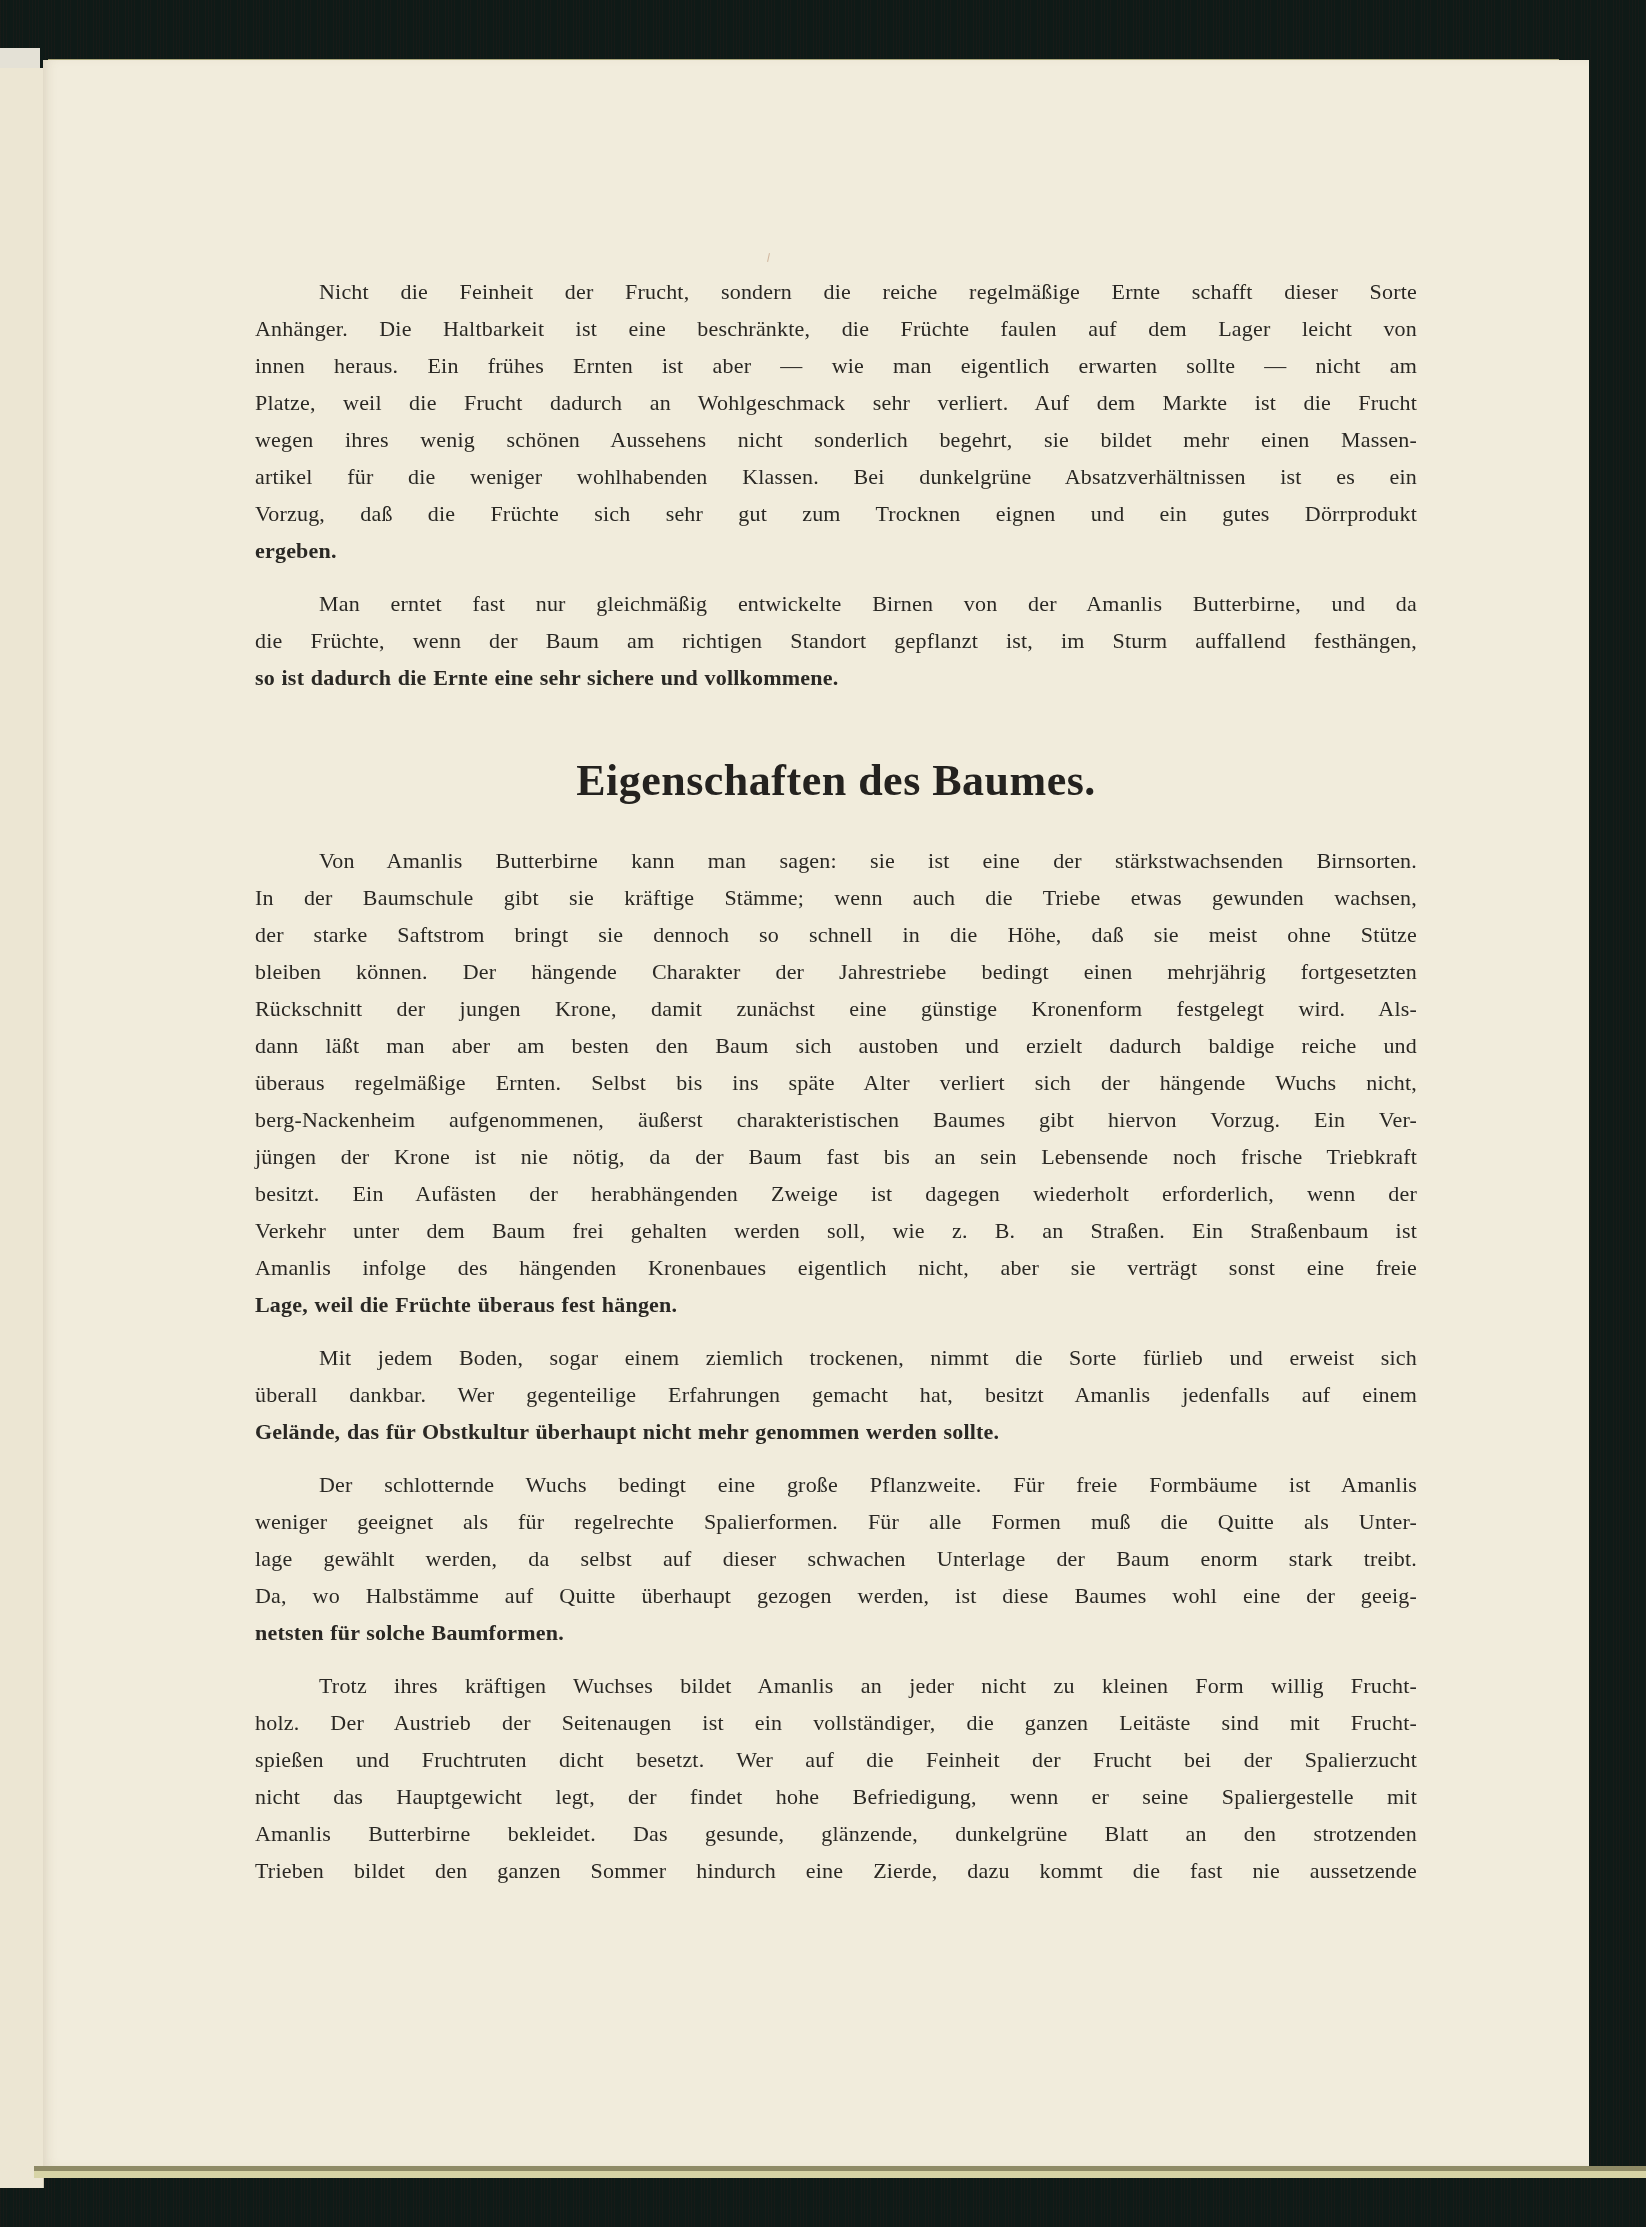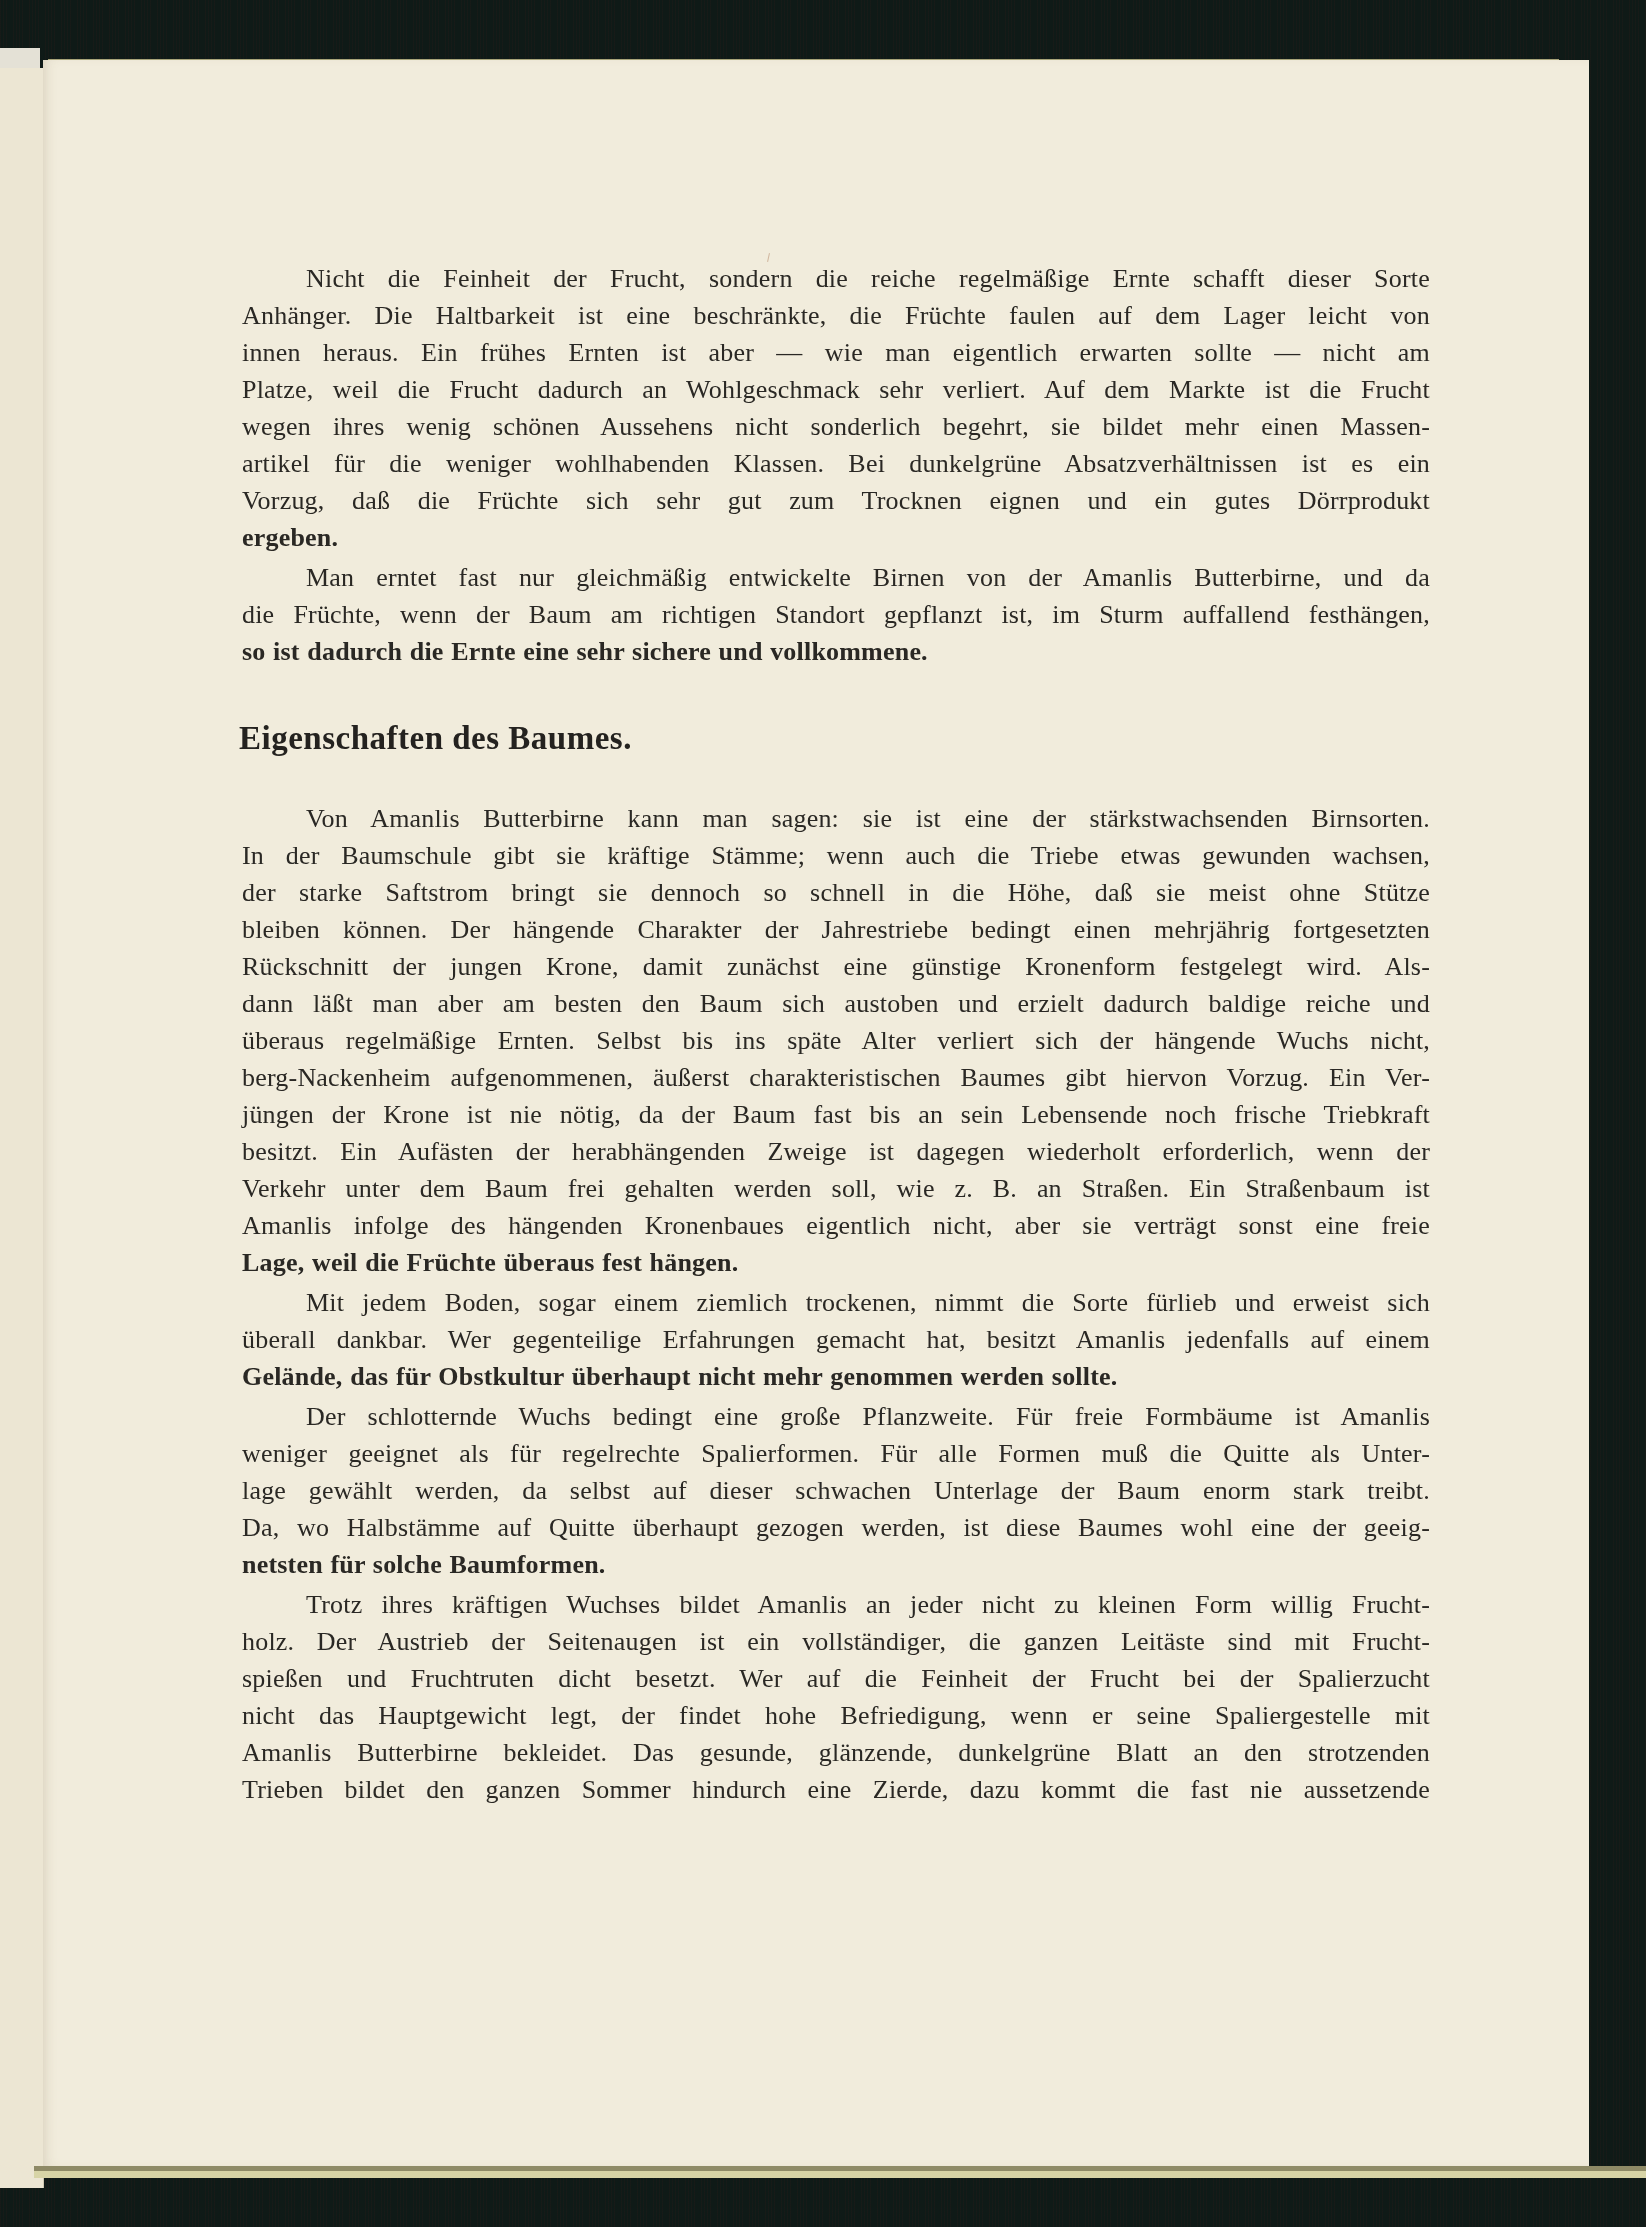--- a/index.html
+++ b/index.html
@@ -70,8 +70,8 @@
       color: #2a2824;
     }
     .para {
-      margin: 3px;
-      font-size: 26px;
+      margin: 16px;
+      font-size: 22px;
       line-height: 37px;
       text-align: justify;
       text-align-last: left;

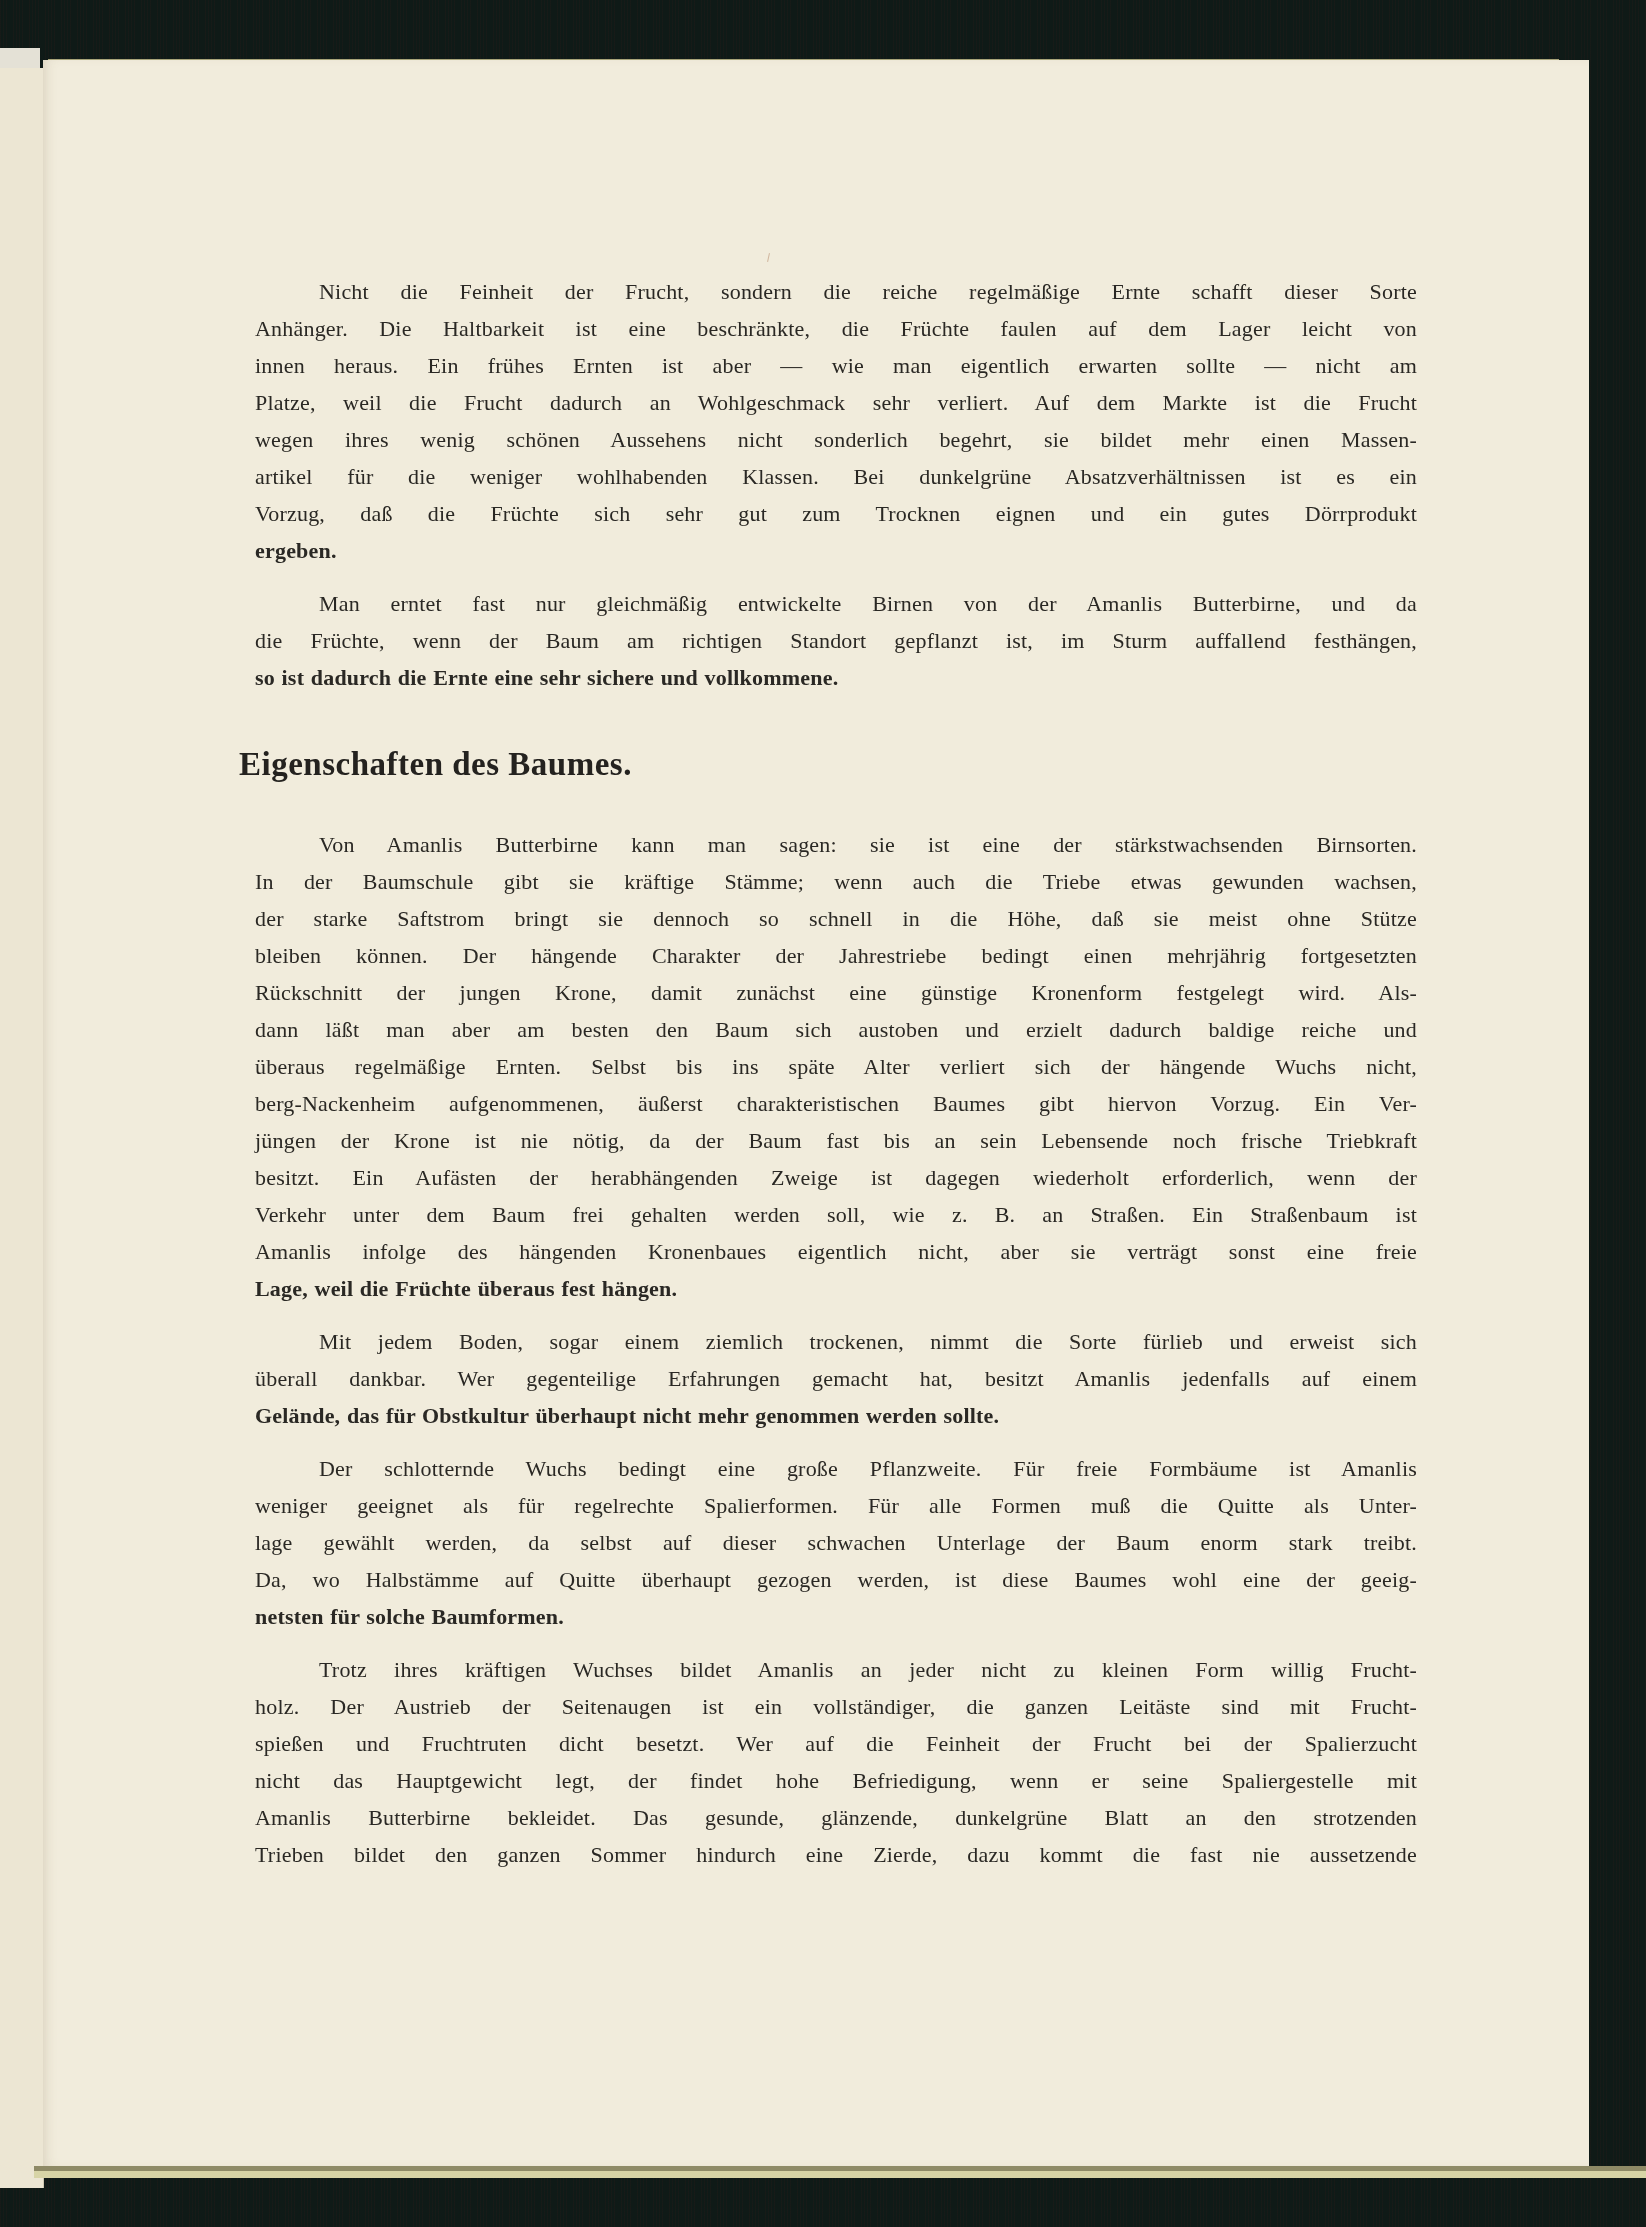--- a/index.html
+++ b/index.html
@@ -93,9 +93,9 @@
       padding-left: 64px;
     }
     .heading {
-      margin: 48px 0 41px 0;
-      text-align: left;
-      font-size: 33px;
+      margin: 64px 0 41px 0;
+      text-align: center;
+      font-size: 44px;
       line-height: 41px;
       letter-spacing: 0.5px;
       color: #24221f;

